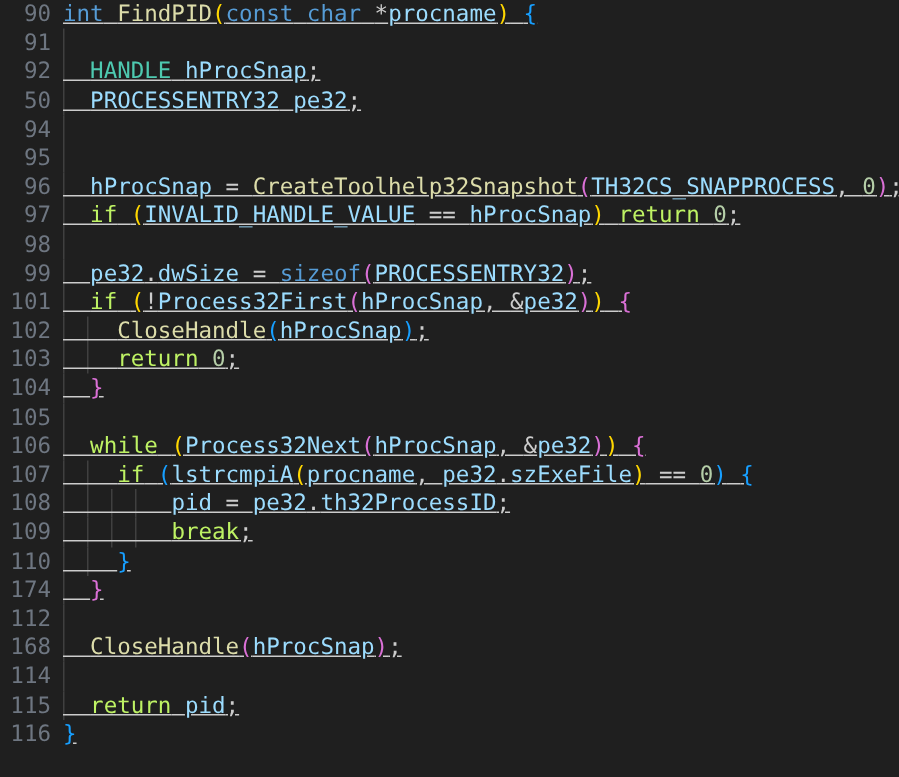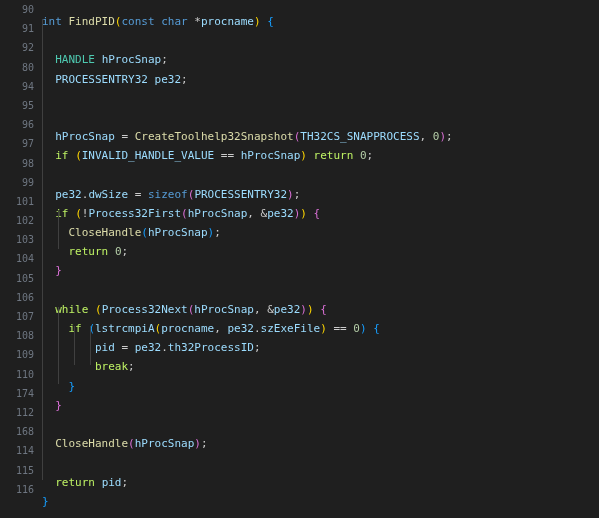--- a/index.html
+++ b/index.html
@@ -26,7 +26,7 @@
     width:34px;
     text-align:right;
     color:#6e7681;
-    font-size:10px;
+    font-size:15px;
     letter-spacing:0px;
   }
   .code{

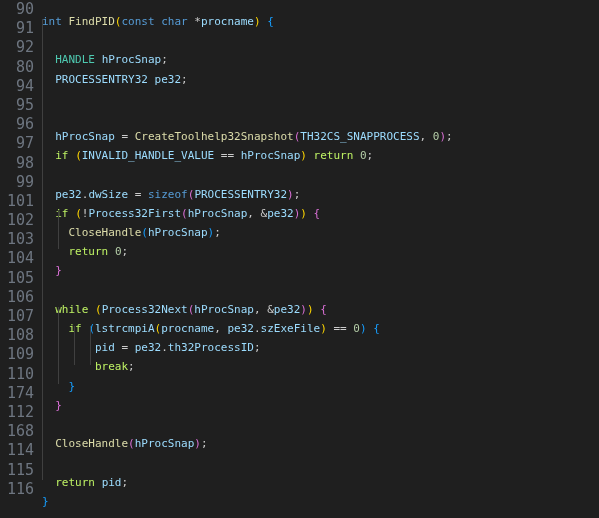--- a/index.html
+++ b/index.html
@@ -31,9 +31,10 @@
   }
   .code{
     position:absolute;
-    left:42px;top:12px;
+    left:42px;top:0;
     color:#cccccc;
-    font-size:11px;
+    font-size:15px;
+    text-decoration:underline;
   }
   
   .guides{

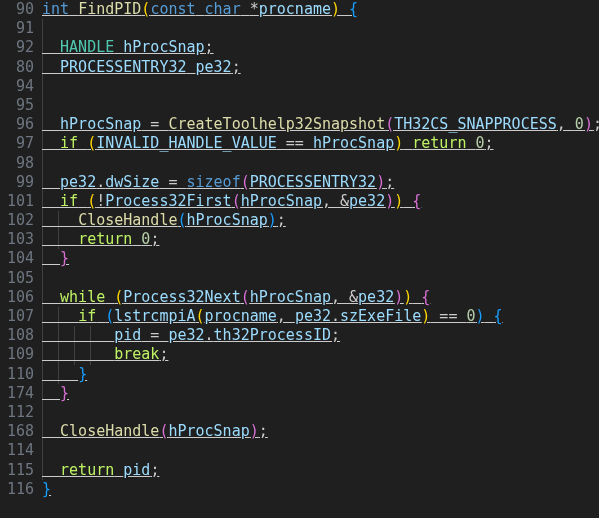--- a/index.html
+++ b/index.html
@@ -66,7 +66,7 @@
       <div class="line"><div class="gutter">90</div><div class="guides"></div><div class="code"><span class="kw">int</span><span class="plain"> </span><span class="fn">FindPID</span><span class="p0">(</span><span class="kw">const</span><span class="plain"> </span><span class="kw">char</span><span class="plain"> </span><span class="op">*</span><span class="var">procname</span><span class="p0">)</span><span class="plain"> </span><span class="p2">{</span></div></div>
       <div class="line"><div class="gutter">91</div><div class="guides"><div class="guide" style="left: 0px;"></div></div><div class="code"></div></div>
       <div class="line"><div class="gutter">92</div><div class="guides"><div class="guide" style="left: 0px;"></div></div><div class="code"><span class="plain">  </span><span class="type">HANDLE</span><span class="plain"> </span><span class="var">hProcSnap</span><span class="plain">;</span></div></div>
-      <div class="line"><div class="gutter">80</div><div class="guides"><div class="guide" style="left: 0px;"></div></div><div class="code"><span class="plain">  </span><span class="var">PROCESSENTRY32</span><span class="plain"> </span><span class="var">pe32</span><span class="plain">;</span></div></div>
+      <div class="line"><div class="gutter">50</div><div class="guides"><div class="guide" style="left: 0px;"></div></div><div class="code"><span class="plain">  </span><span class="var">PROCESSENTRY32</span><span class="plain"> </span><span class="var">pe32</span><span class="plain">;</span></div></div>
       <div class="line"><div class="gutter">94</div><div class="guides"><div class="guide" style="left: 0px;"></div></div></div>
       <div class="line"><div class="gutter">95</div><div class="guides"><div class="guide" style="left: 0px;"></div></div><div class="code"></div></div>
       <div class="line"><div class="gutter">96</div><div class="guides"><div class="guide" style="left: 0px;"></div></div><div class="code"><span class="plain">  </span><span class="var">hProcSnap</span><span class="plain"> = </span><span class="fn">CreateToolhelp32Snapshot</span><span class="p1">(</span><span class="var">TH32CS_SNAPPROCESS</span><span class="plain">, </span><span class="num">0</span><span class="p1">)</span><span class="plain">;</span></div></div>

